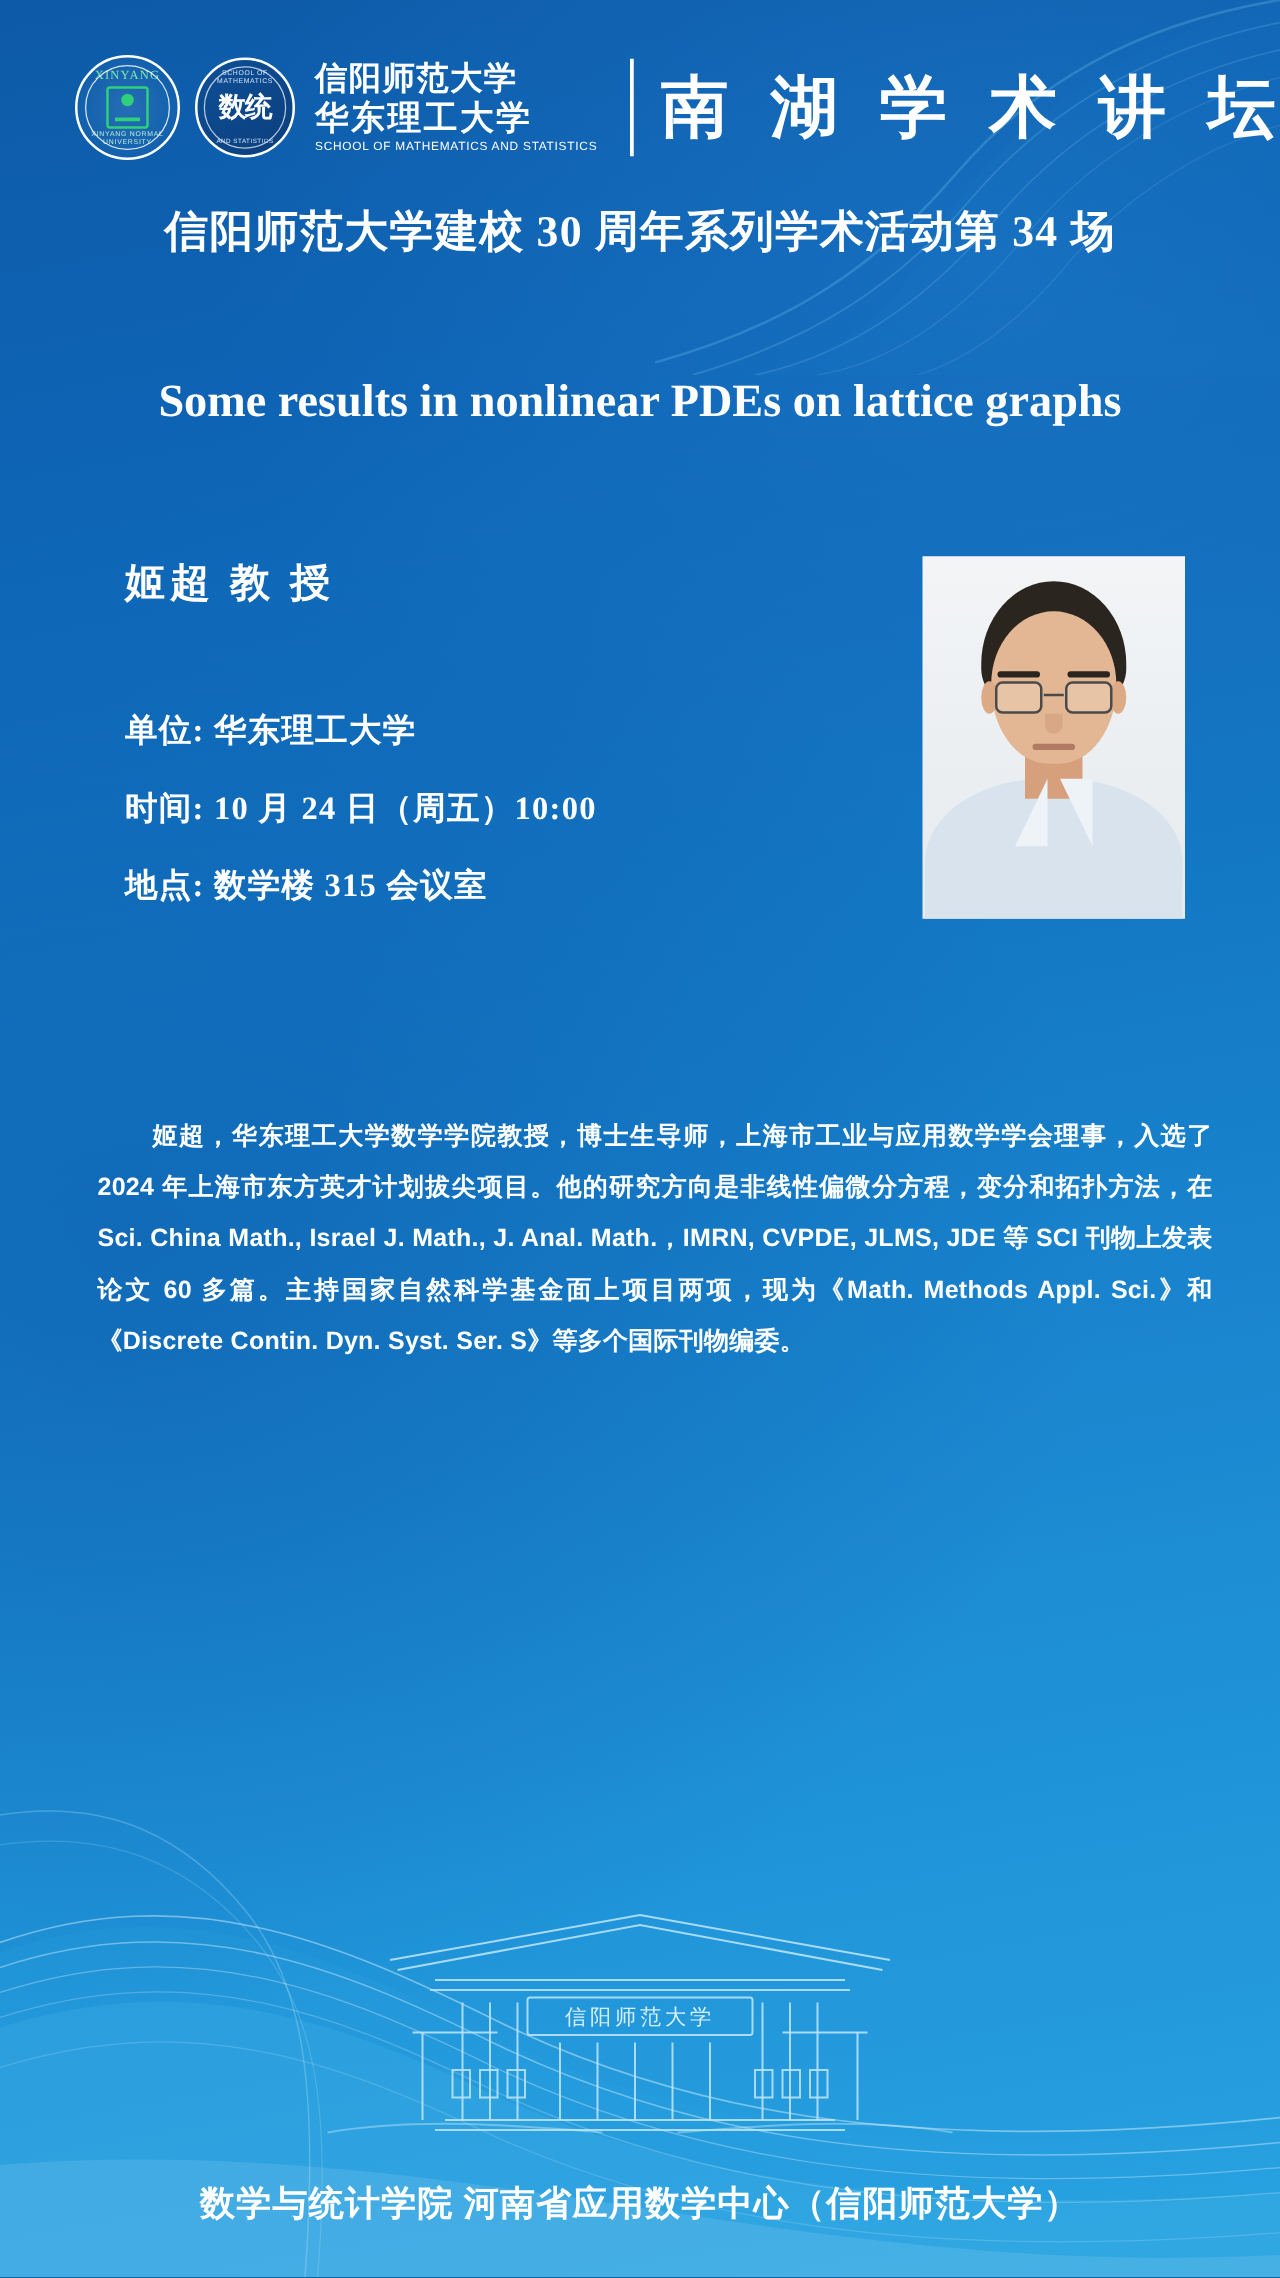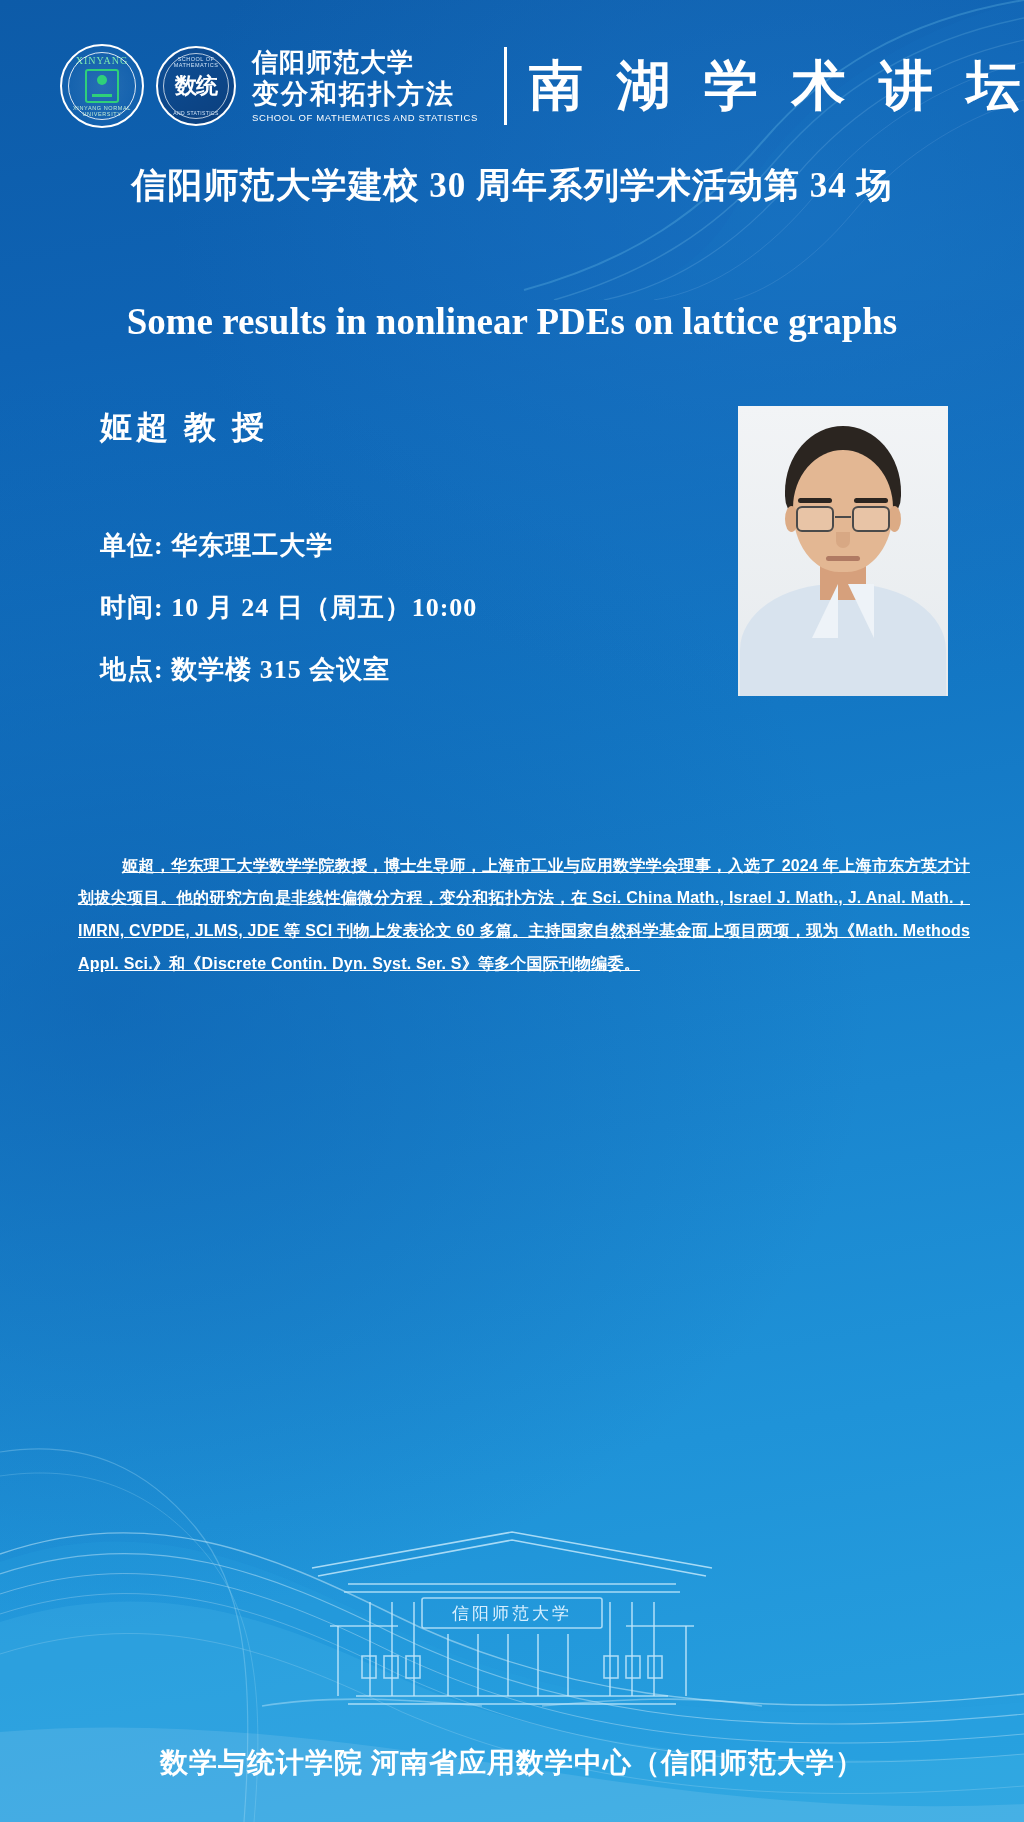--- a/index.html
+++ b/index.html
@@ -430,7 +430,7 @@
 
     <div class="school-block">
       <div class="school-cn-1">信阳师范大学</div>
-      <div class="school-cn-2">变分和拓扑方法</div>
+      <div class="school-cn-2">华东理工大学</div>
       <div class="school-en">SCHOOL OF MATHEMATICS AND STATISTICS</div>
     </div>
 

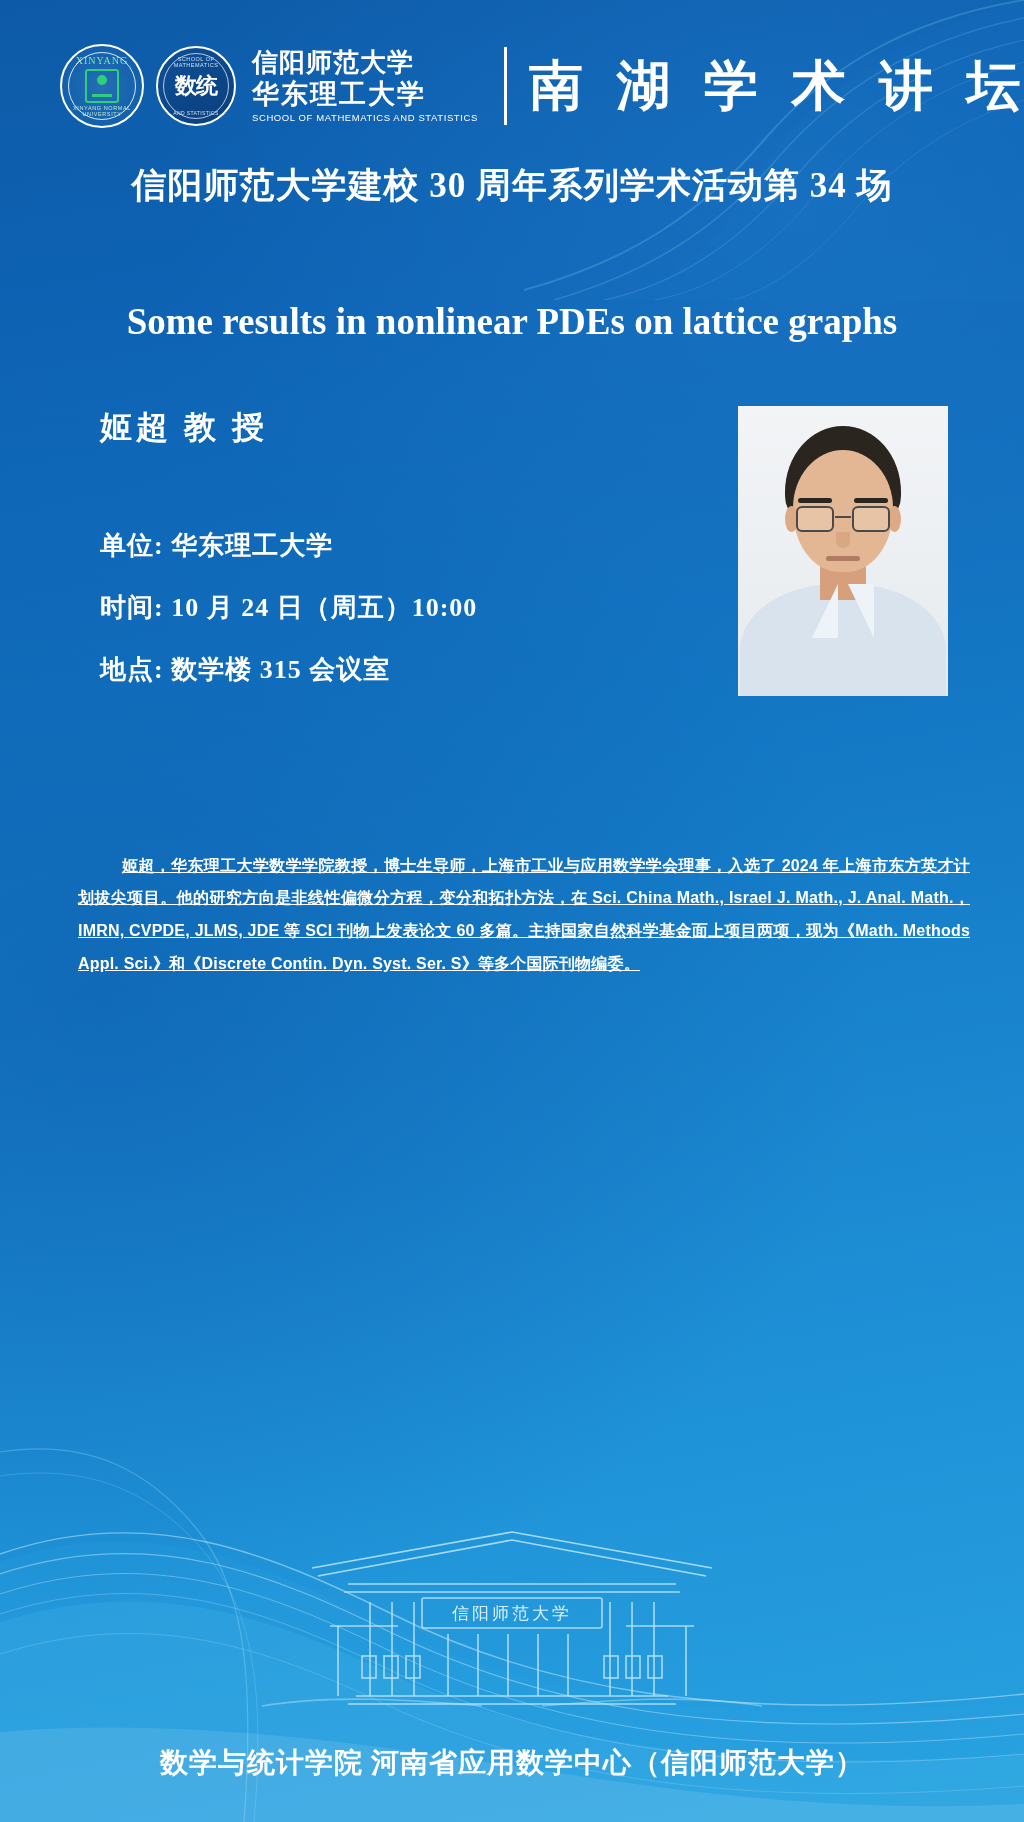--- a/index.html
+++ b/index.html
@@ -224,7 +224,7 @@
   
   .speaker-wrap {
     position: relative;
-    margin-top: 57px;
+    margin-top: 96px;
     padding: 0 60px 0 100px;
     display: flex;
     align-items: flex-start;

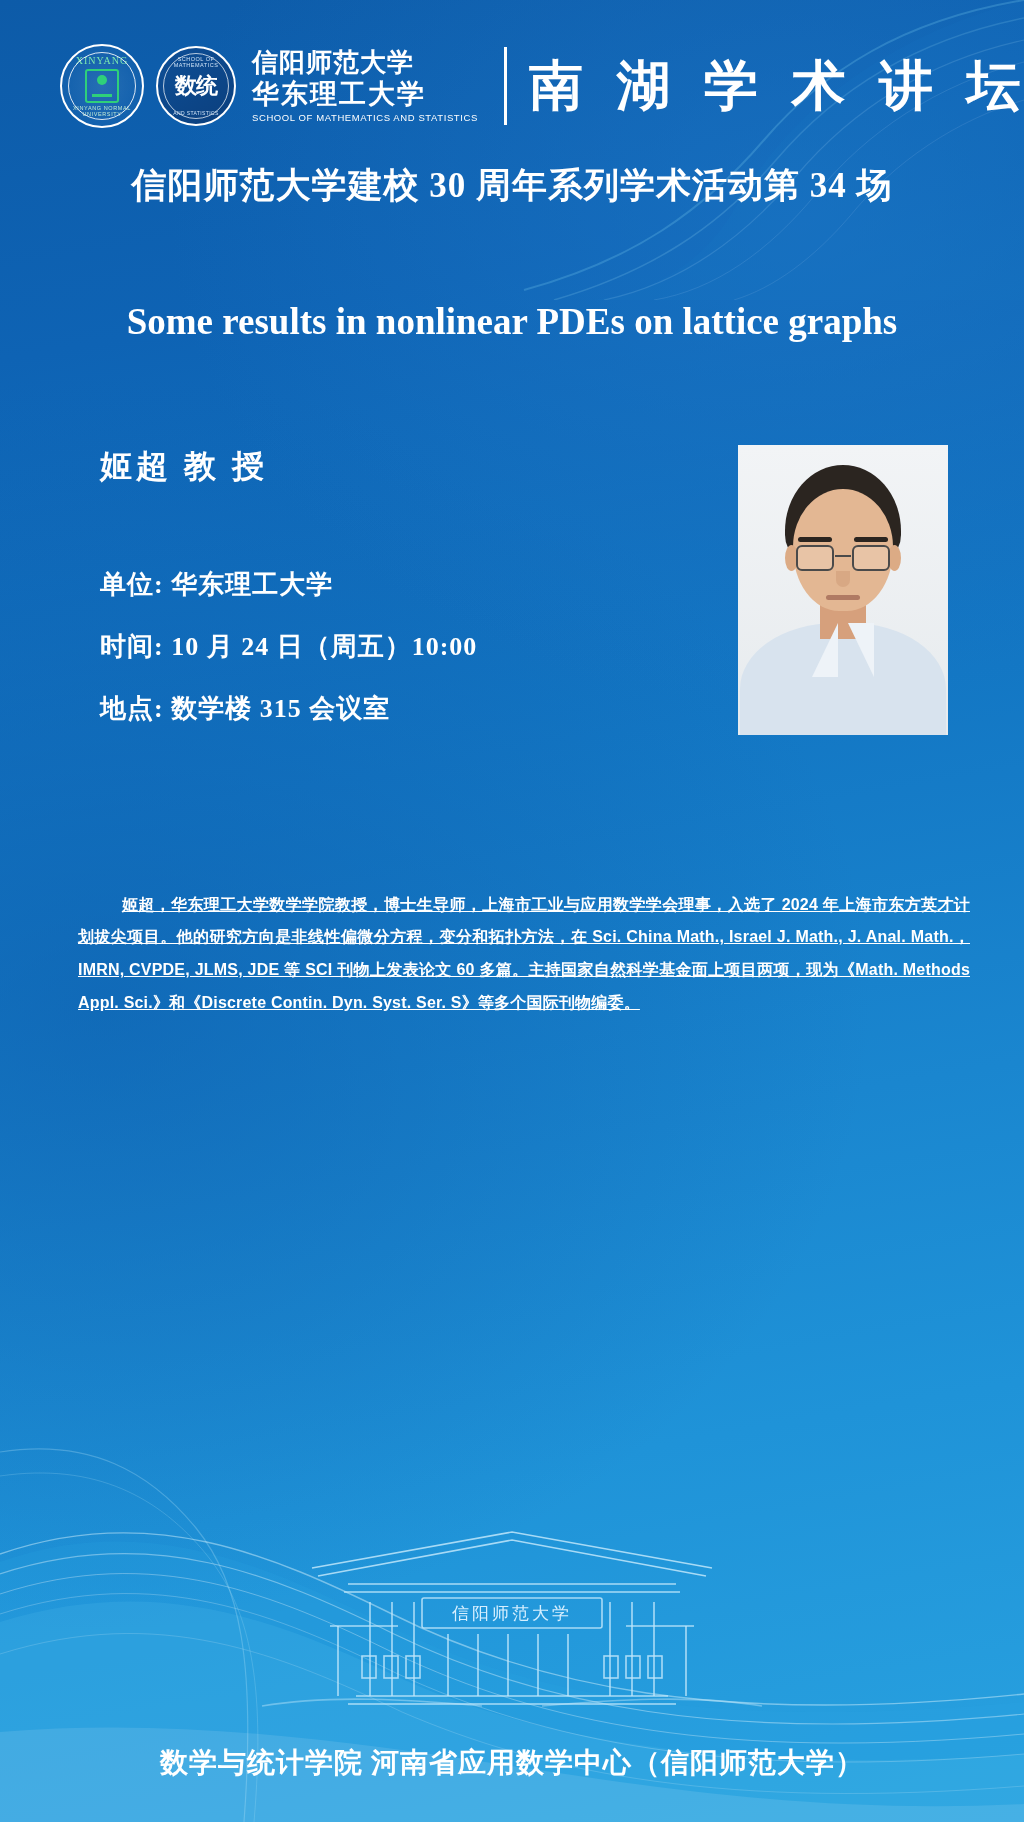--- a/index.html
+++ b/index.html
@@ -363,13 +363,12 @@
     position: relative;
     margin: 136px 54px 0 78px;
     color: #ffffff;
-    font-size: 16px;
+    font-size: 20px;
     line-height: 2.05;
     text-align: justify;
     text-indent: 44px;
     font-weight: bold;
     letter-spacing: .2px;
-    text-decoration: underline;
   }
 
   

